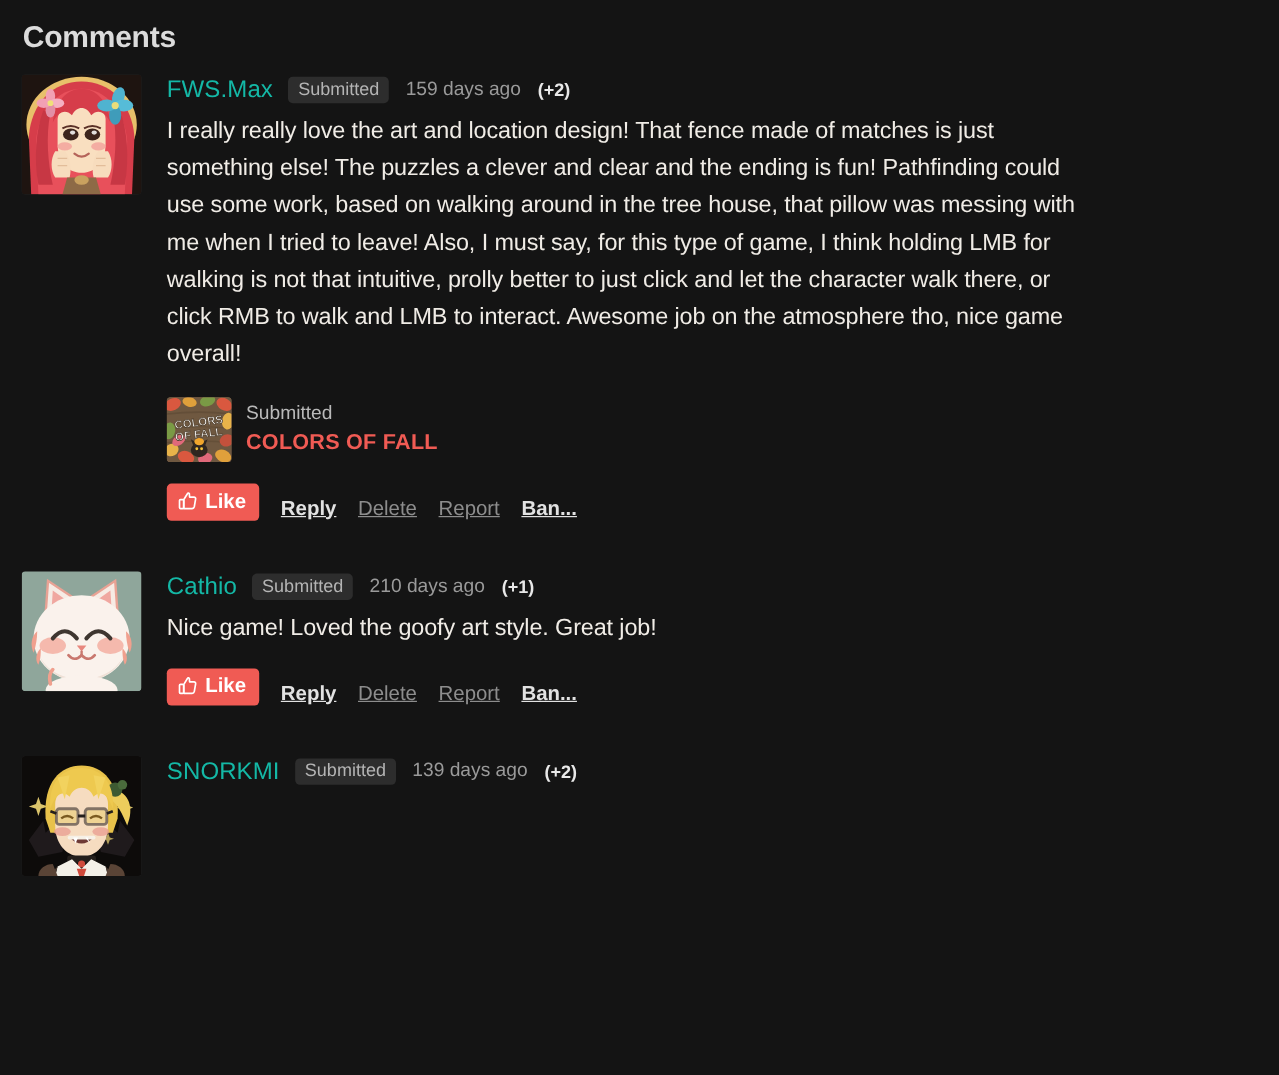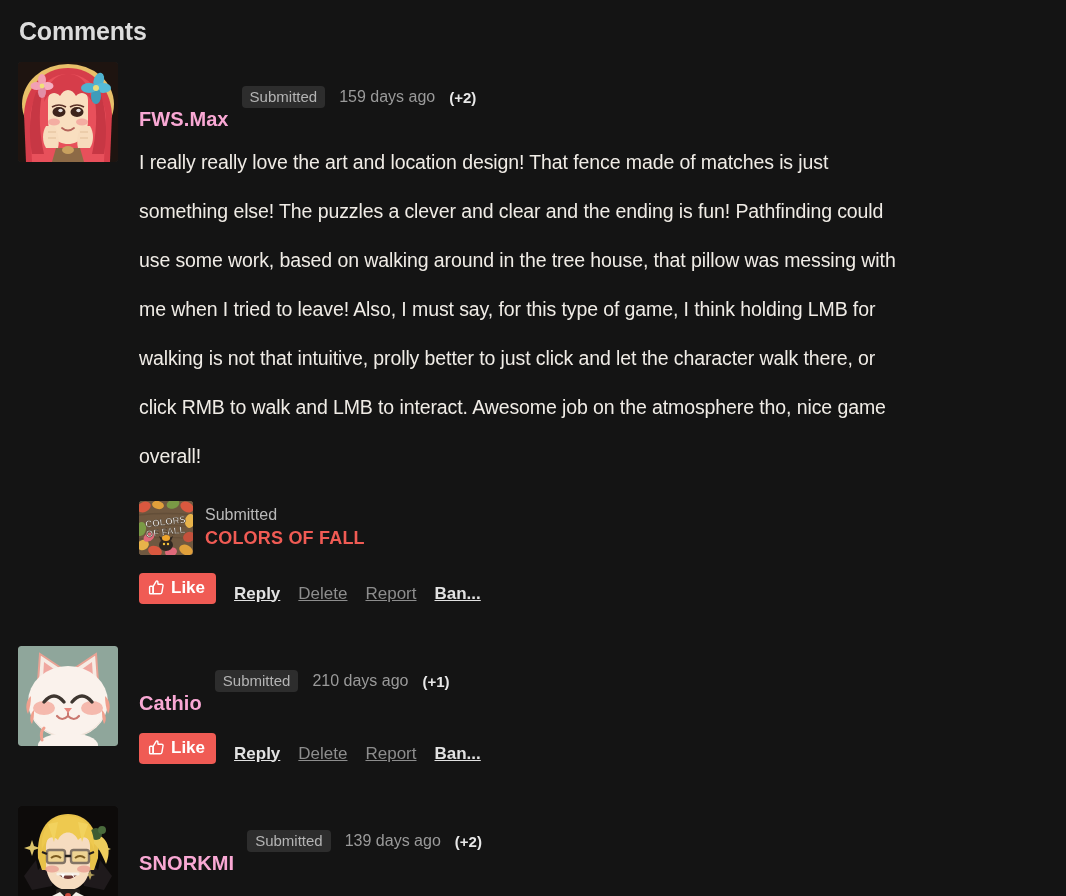--- a/index.html
+++ b/index.html
@@ -69,11 +69,10 @@
     white-space: nowrap;
   }
   .author {
-    color: #f9a8d4;
+    color: #14b8a6;
     font-size: 20px;
-    font-weight: bold;
+    font-weight: normal;
     letter-spacing: 0.1px;
-    margin-top: 44px;
   }
   .badge {
     background: #2d2d2d;

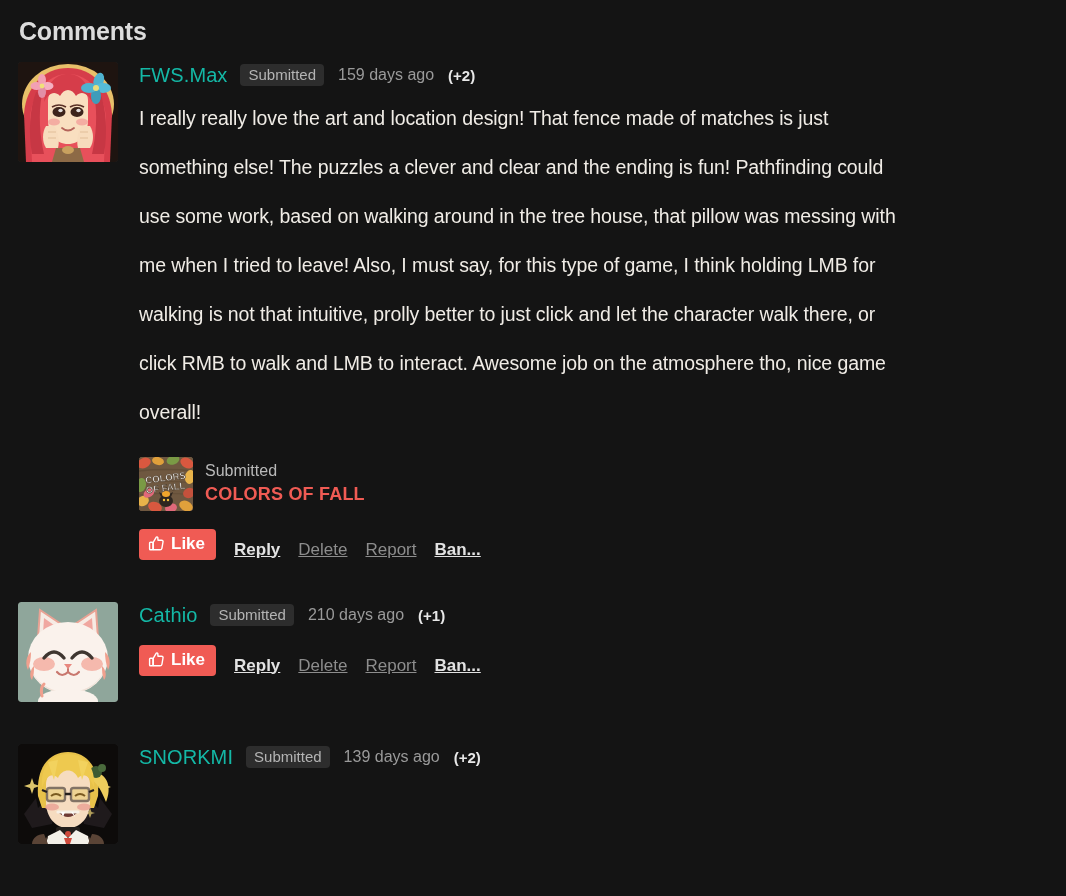--- a/index.html
+++ b/index.html
@@ -100,7 +100,7 @@
   .comment-text {
     color: #f0ece6;
     font-size: 19.5px;
-    line-height: 49px;
+    line-height: 31px;
     letter-spacing: -0.1px;
     margin: 0;
     max-width: 900px;

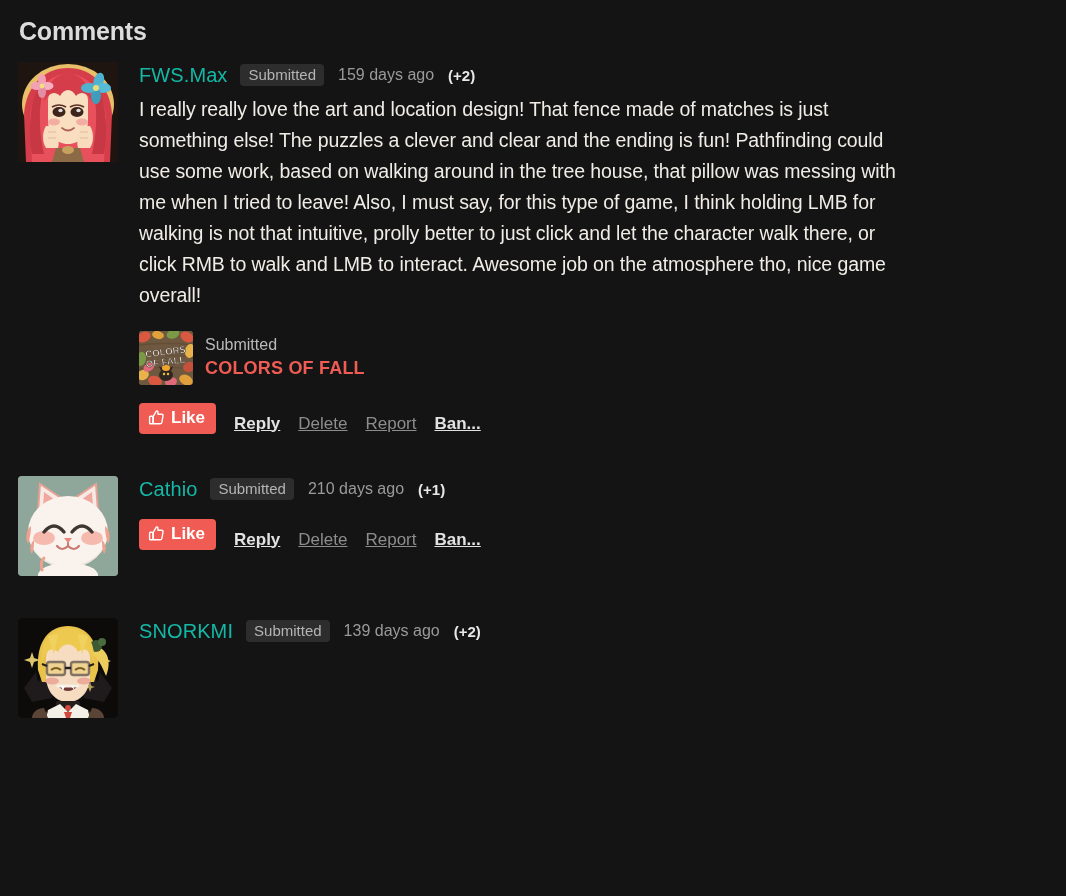--- a/index.html
+++ b/index.html
@@ -377,6 +377,7 @@
         <span class="votes">(+1)</span>
       </div>
 
+      <p class="comment-text">Nice game! Loved the goofy art style. Great job!</p>
 
       <div class="actions">
         <button class="like-button">

